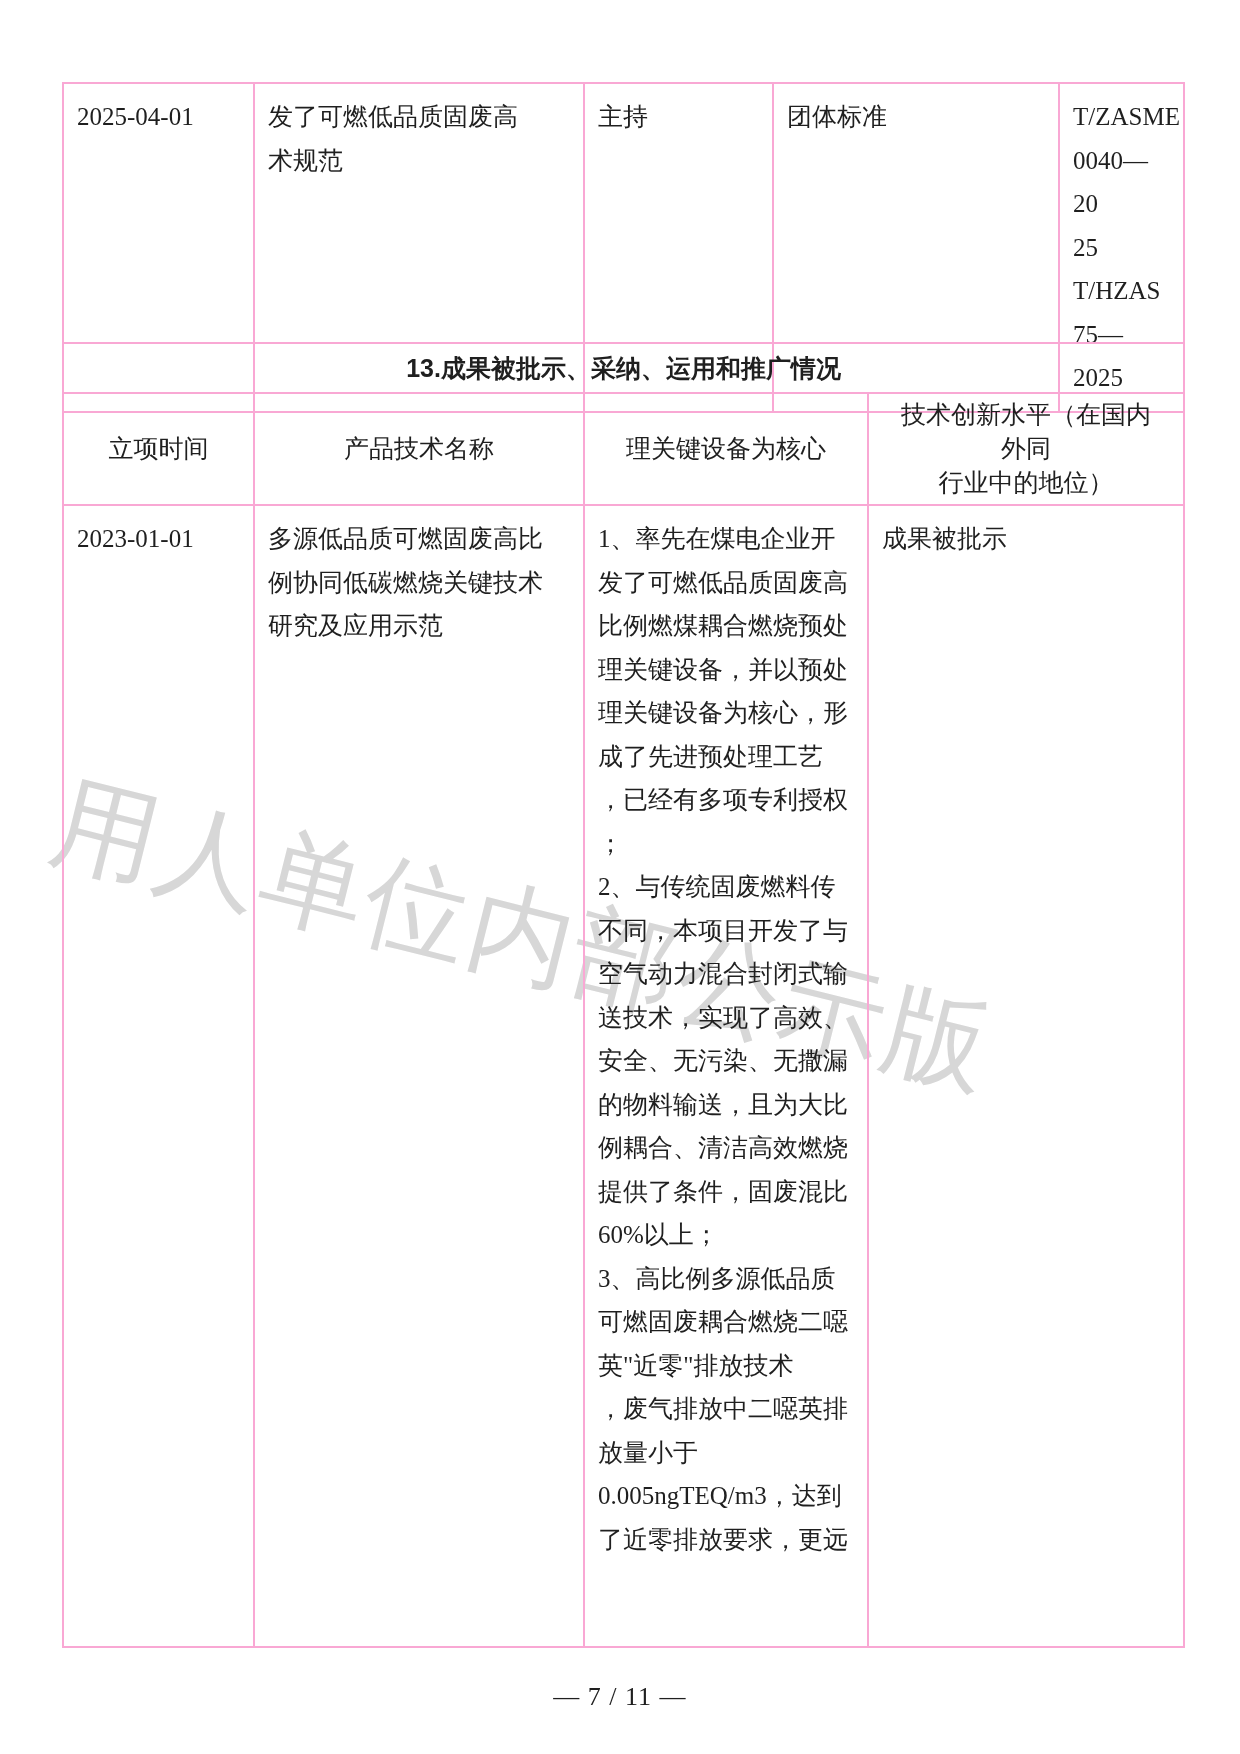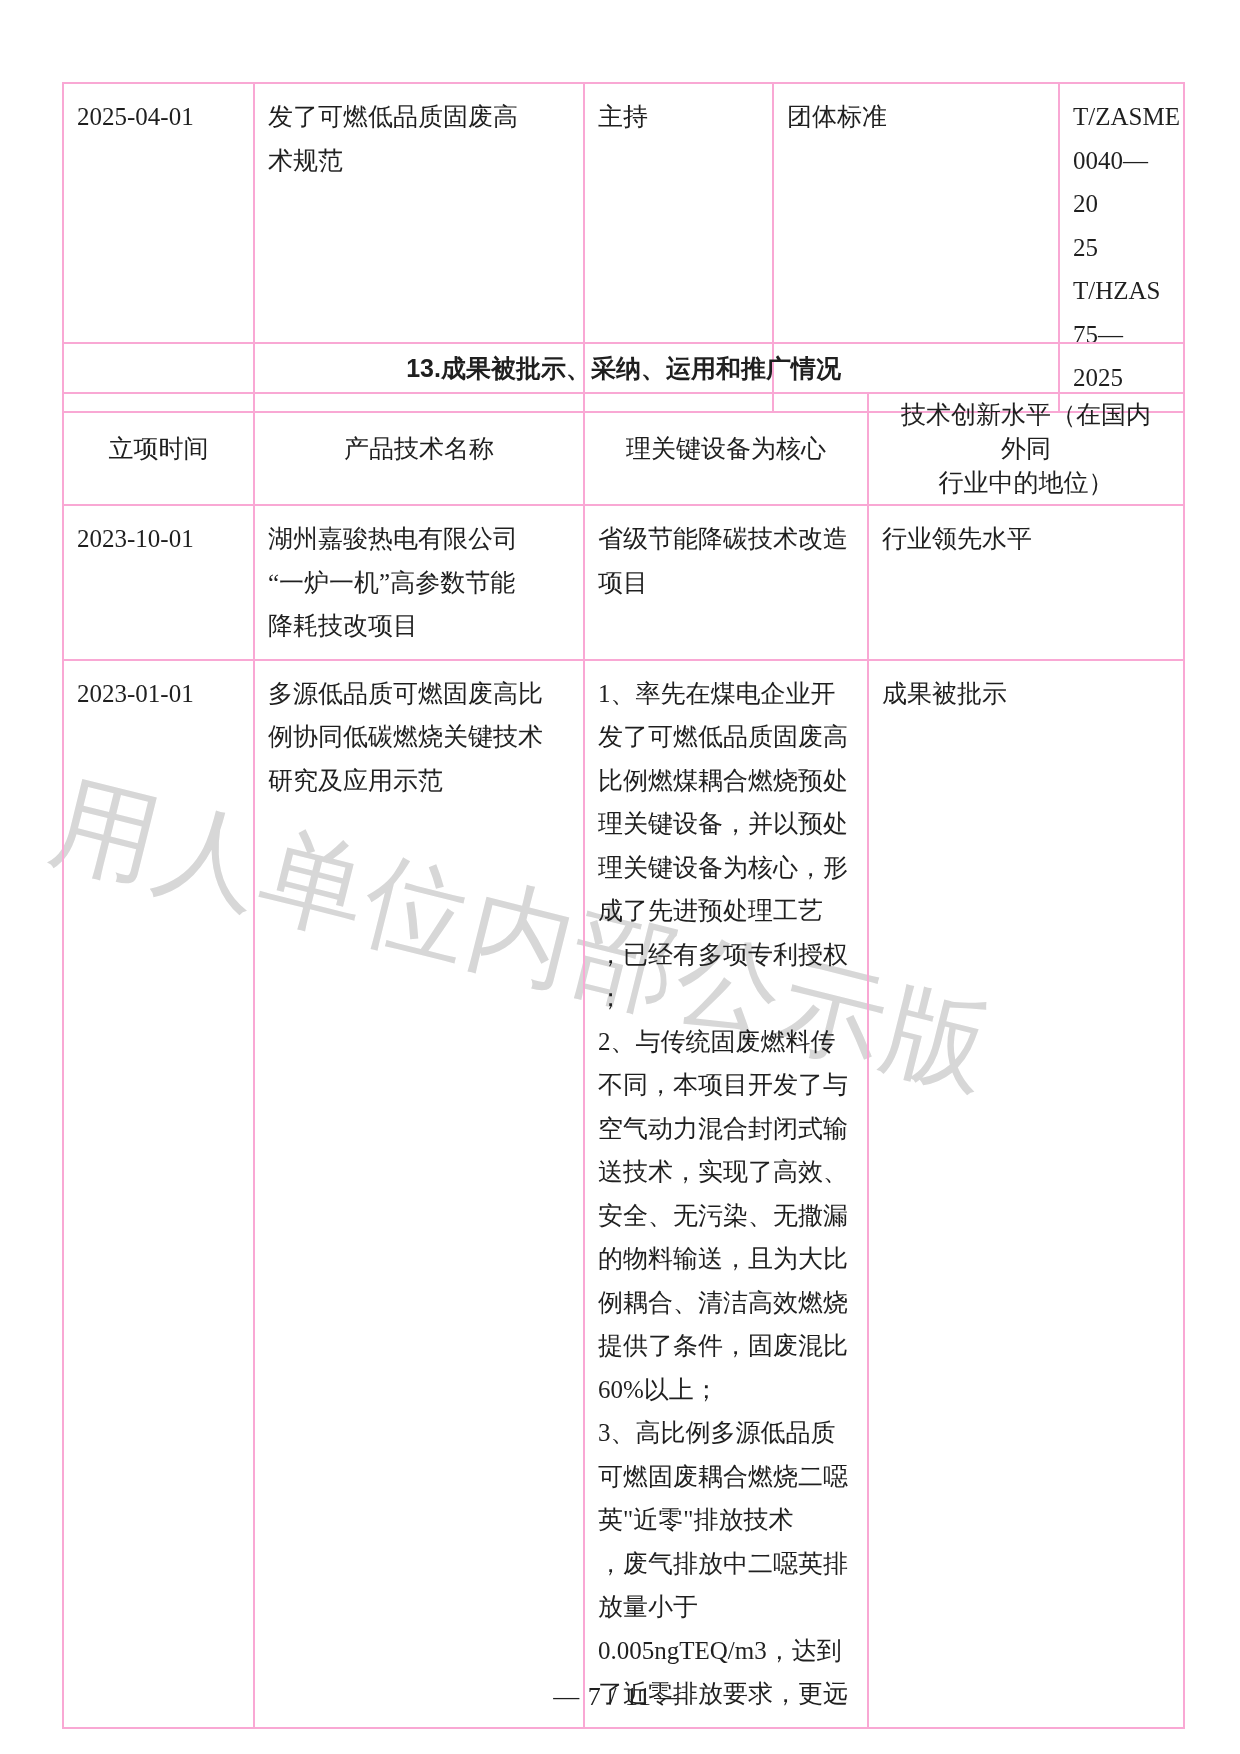--- a/index.html
+++ b/index.html
@@ -130,15 +130,6 @@
       <th>技术创新水平（在国内外同
 行业中的地位）</th>
     </tr>
-    <tr class="row-h1">
-      <td>2023-10-01</td>
-      <td>湖州嘉骏热电有限公司
-“一炉一机”高参数节能
-降耗技改项目</td>
-      <td>省级节能降碳技术改造
-项目</td>
-      <td>行业领先水平</td>
-    </tr>
     <tr>
       <td>2023-01-01</td>
       <td>多源低品质可燃固废高比

